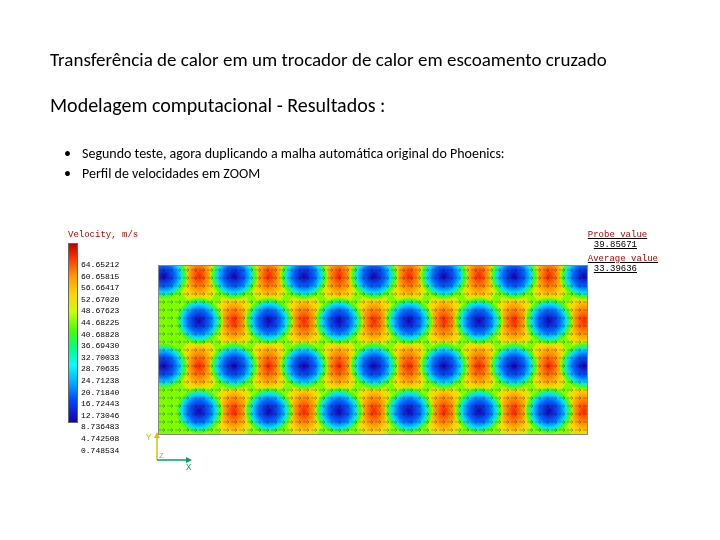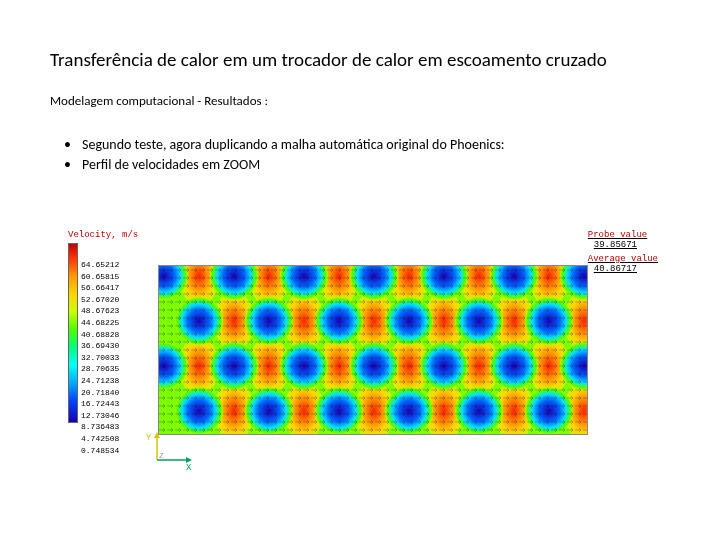--- a/index.html
+++ b/index.html
@@ -21,7 +21,7 @@
     margin-bottom: 22px;
   }
   .subtitle {
-    font-size: 13px;
+    font-size: 20px;
     font-weight: 400;
     margin-bottom: 28px;
   }

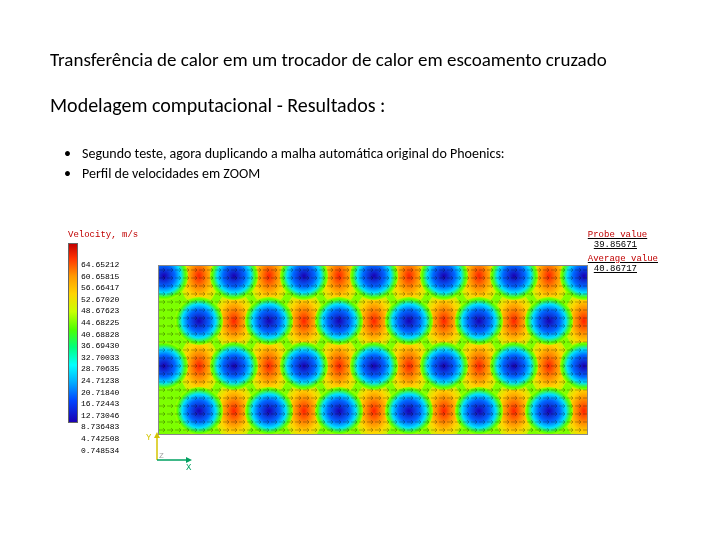--- a/index.html
+++ b/index.html
@@ -168,7 +168,7 @@
     <div class="lbl">Probe value</div>
     <div class="val">39.85671</div>
     <div class="lbl">Average value</div>
-    <div class="val">40.86717</div>
+    <div class="val">33.39636</div>
   </div>
 
   <div class="contour">

